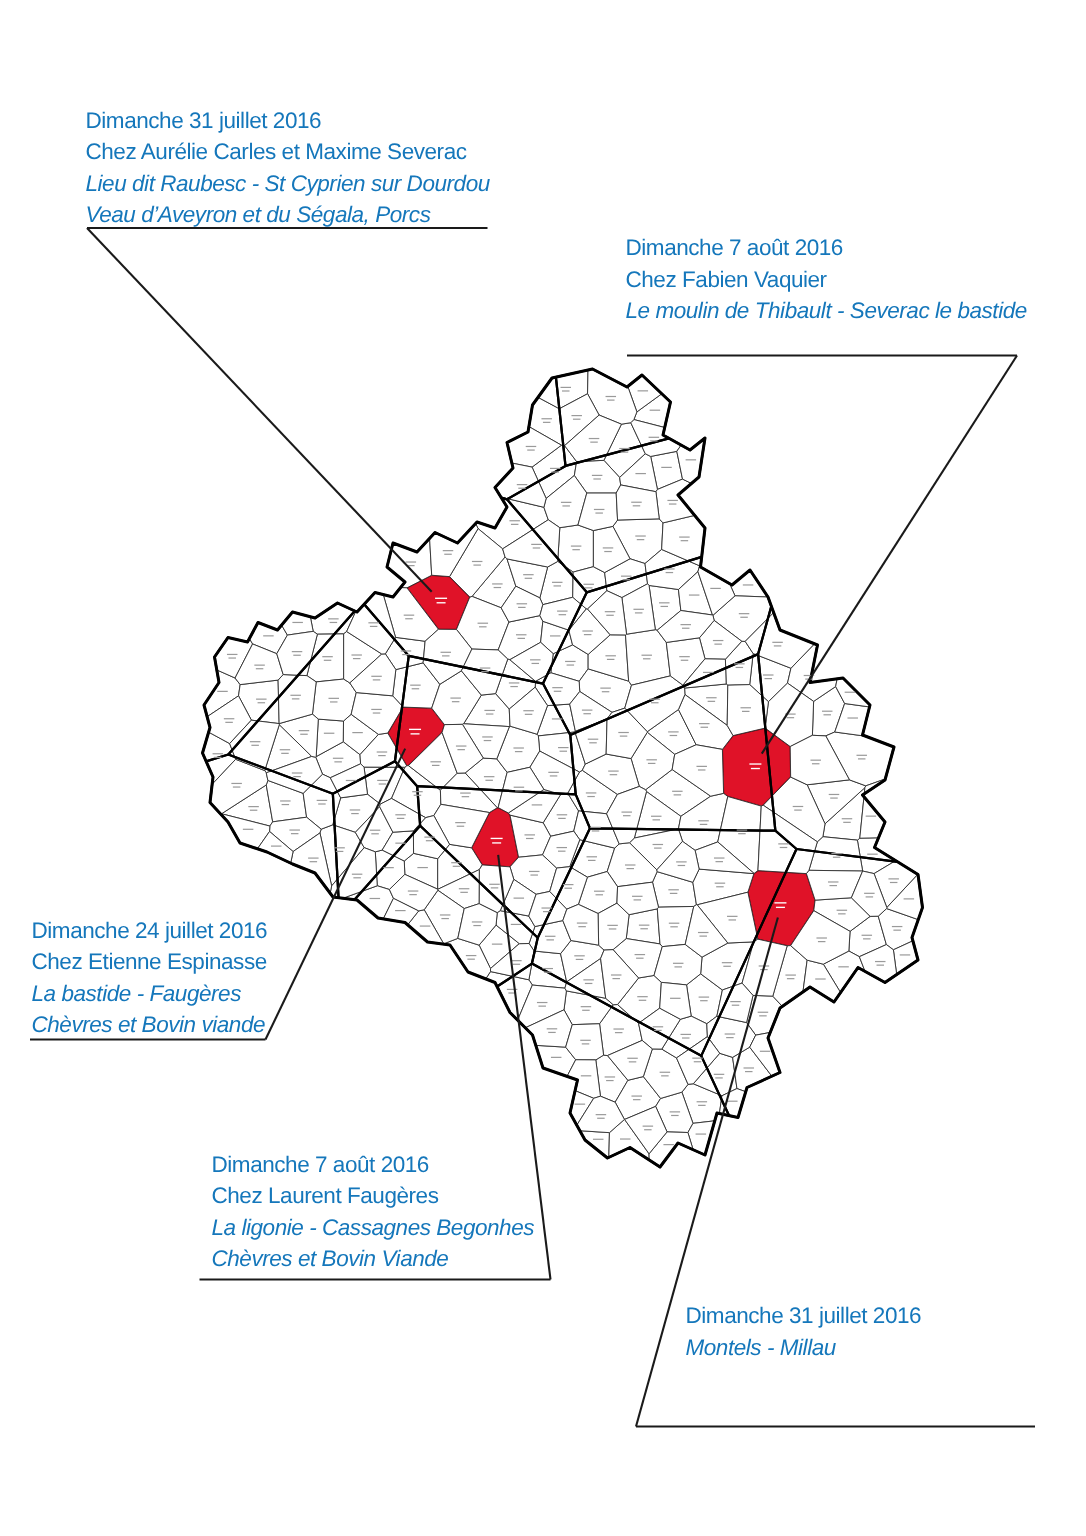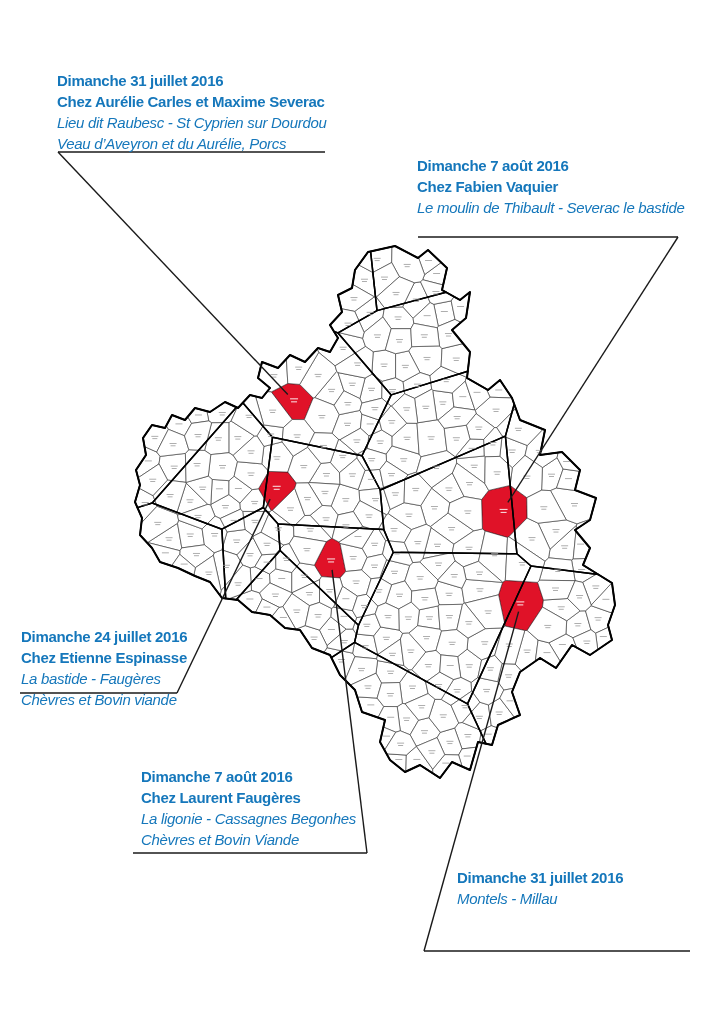--- a/index.html
+++ b/index.html
@@ -8,7 +8,7 @@
   #map-svg{position:absolute;left:0;top:0;}
   .event-block{position:absolute;white-space:nowrap;color:#1577bb;
        font-size:15px;line-height:21px;letter-spacing:-0.3px;}
-  .event-block .date,.event-block .host{font-weight:700;}
+  .event-block .date,.event-block .host{font-weight:400;}
   .event-block .place{font-weight:400;font-style:italic;}
   .event-block .produce{font-style:italic;}
 </style>

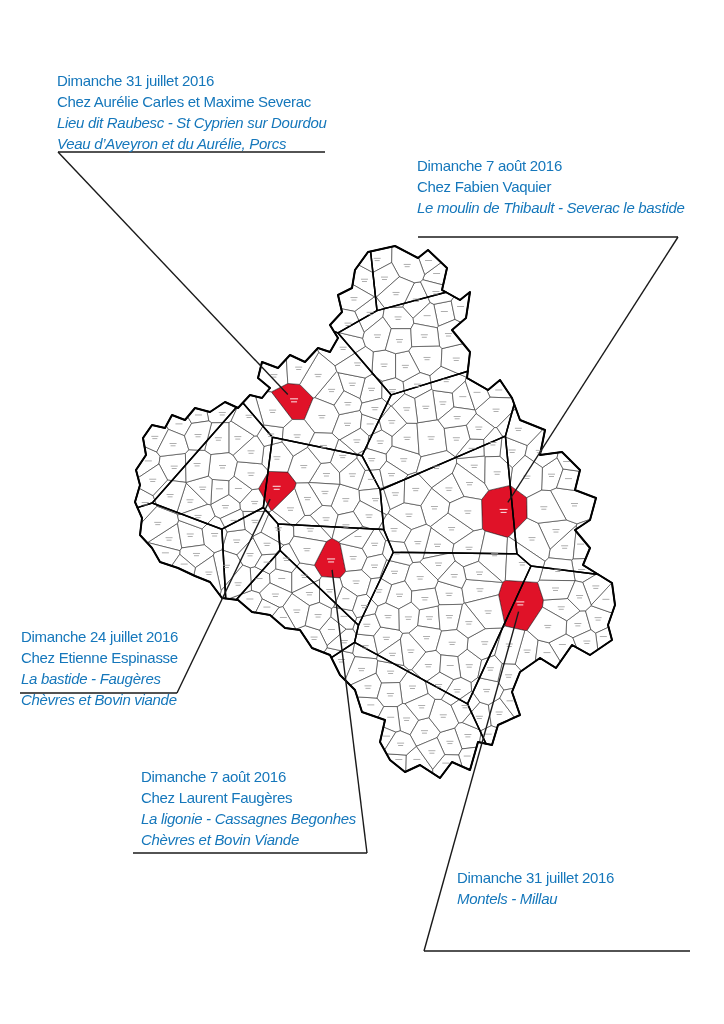--- a/index.html
+++ b/index.html
@@ -778,7 +778,7 @@
   <div class="date">Dimanche 31 juillet 2016</div>
   <div class="host">Chez Aurélie Carles et Maxime Severac</div>
   <div class="place">Lieu dit Raubesc - St Cyprien sur Dourdou</div>
-  <div class="produce">Veau d’Aveyron et du Aurélie, Porcs</div>
+  <div class="produce">Veau d’Aveyron et du Ségala, Porcs</div>
 </div>
 
 <div class="event-block" style="left:417px;top:155px;">

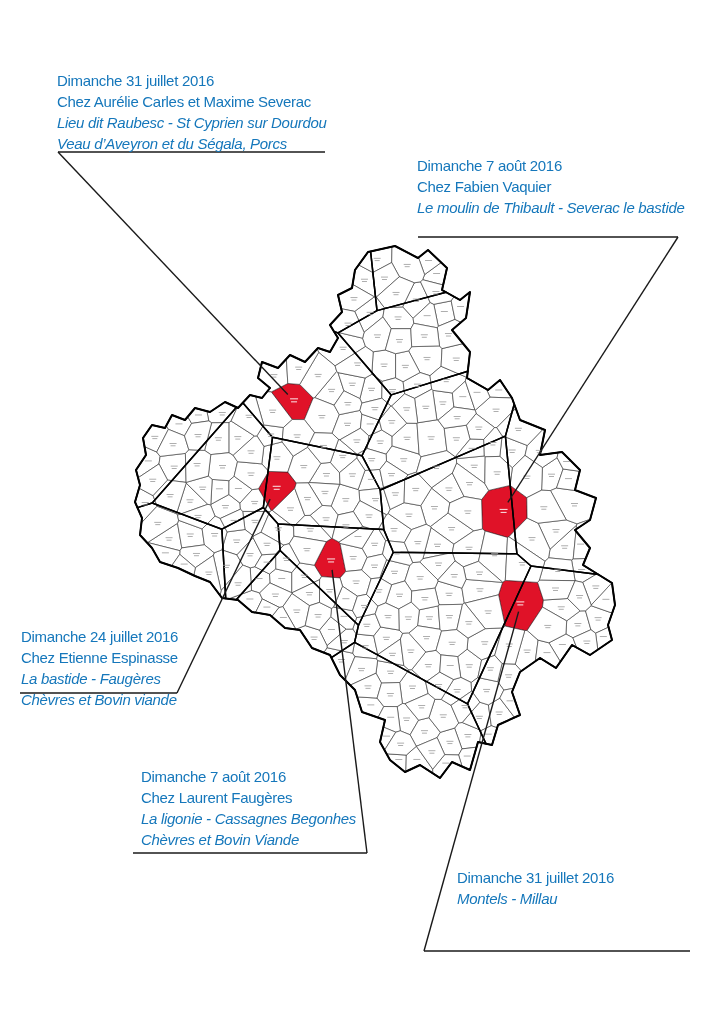--- a/index.html
+++ b/index.html
@@ -787,7 +787,7 @@
   <div class="place">Le moulin de Thibault - Severac le bastide</div>
 </div>
 
-<div class="event-block" style="left:21px;top:626px;">
+<div class="event-block" style="left:21px;top:610px;">
   <div class="date">Dimanche 24 juillet 2016</div>
   <div class="host">Chez Etienne Espinasse</div>
   <div class="place">La bastide - Faugères</div>

